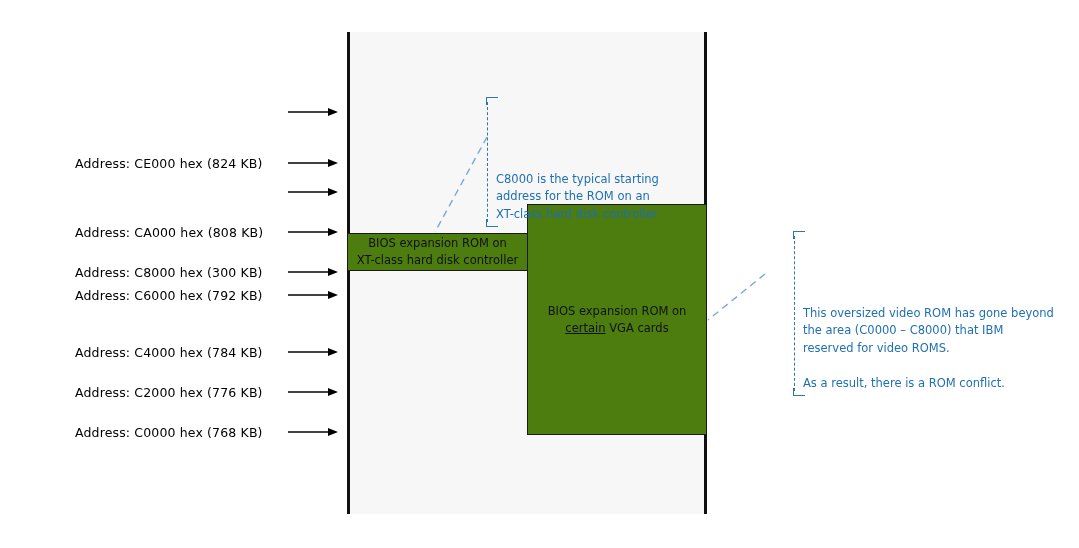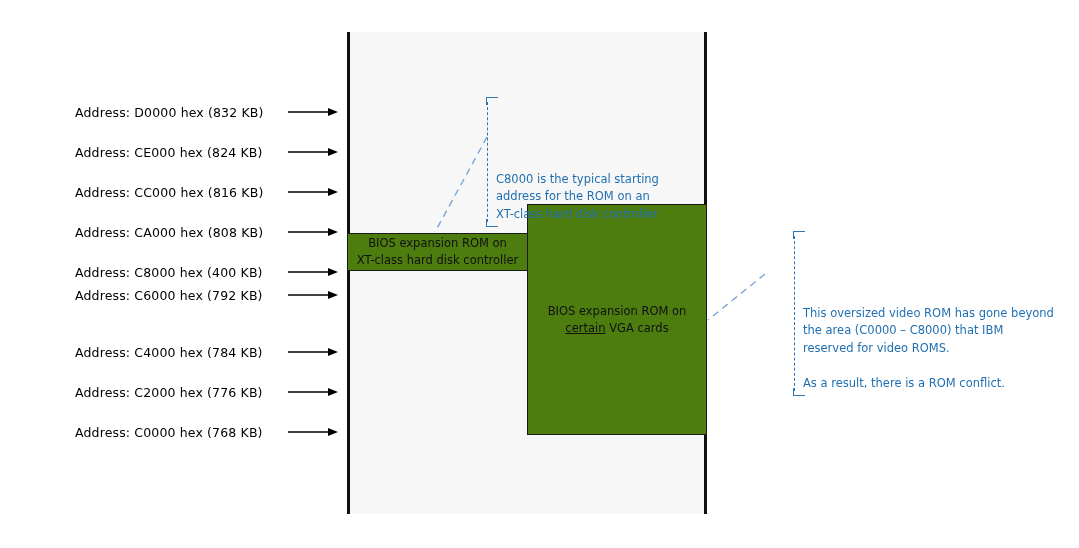--- a/index.html
+++ b/index.html
@@ -132,7 +132,6 @@
 <div id="memory-column"></div>
 
 <div class="addr-row" style="top:101px">
-  <span class="addr-label">Address: D0000 hex  (832 KB)</span>
   <svg class="addr-arrow" viewBox="0 0 50 11">
     <line x1="0" y1="5.5" x2="41" y2="5.5" stroke="#000" stroke-width="1.4"></line>
     <path d="M40 1.5 L50 5.5 L40 9.5 Z" fill="#000"></path>

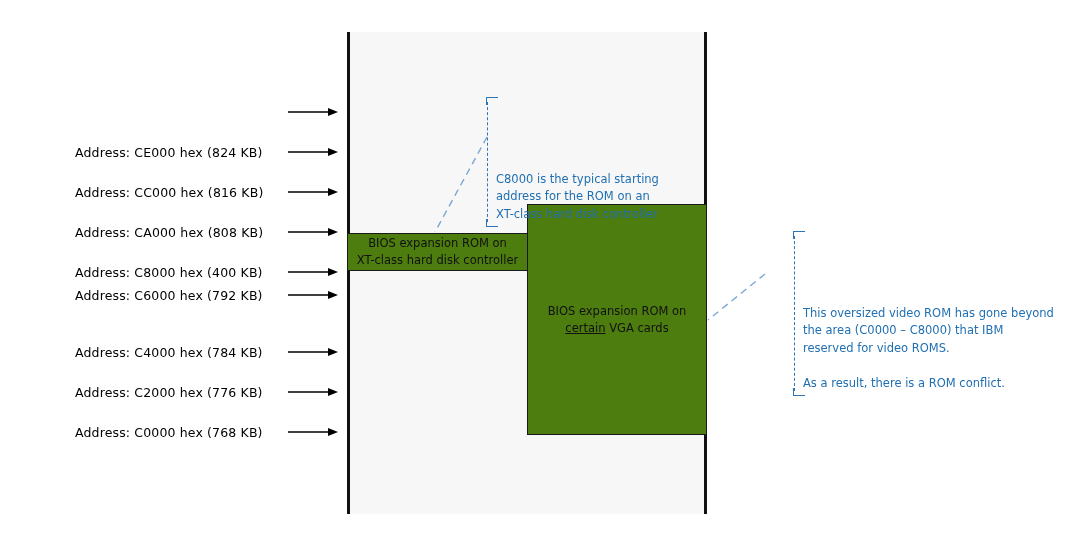--- a/index.html
+++ b/index.html
@@ -137,7 +137,7 @@
     <path d="M40 1.5 L50 5.5 L40 9.5 Z" fill="#000"></path>
   </svg>
 </div>
-<div class="addr-row" style="top:141px">
+<div class="addr-row" style="top:152px">
   <span class="addr-label">Address: CE000 hex  (824 KB)</span>
   <svg class="addr-arrow" viewBox="0 0 50 11">
     <line x1="0" y1="5.5" x2="41" y2="5.5" stroke="#000" stroke-width="1.4"></line>

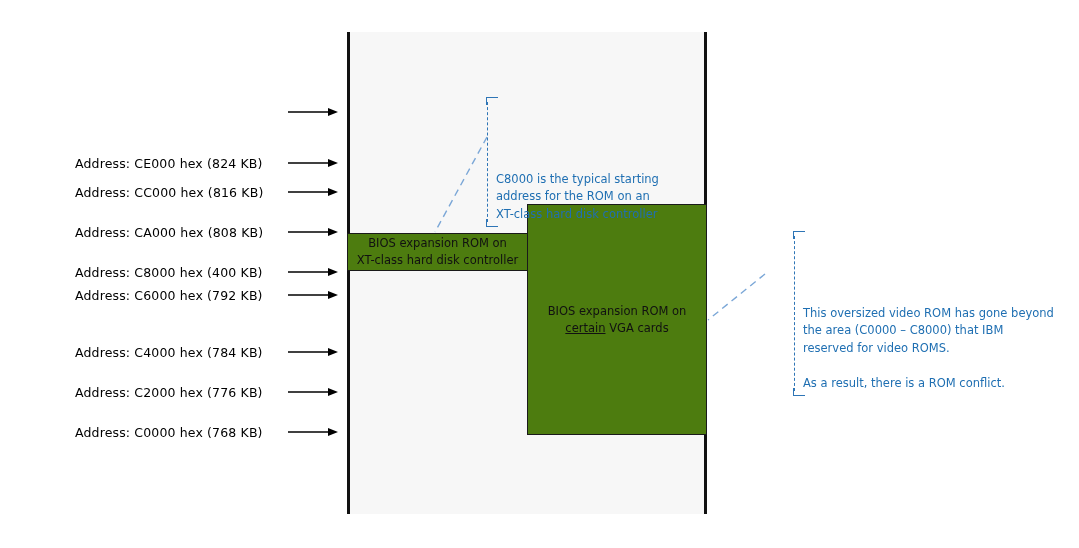--- a/index.html
+++ b/index.html
@@ -145,7 +145,6 @@
   </svg>
 </div>
 <div class="addr-row" style="top:181px">
-  <span class="addr-label">Address: CC000 hex  (816 KB)</span>
   <svg class="addr-arrow" viewBox="0 0 50 11">
     <line x1="0" y1="5.5" x2="41" y2="5.5" stroke="#000" stroke-width="1.4"></line>
     <path d="M40 1.5 L50 5.5 L40 9.5 Z" fill="#000"></path>

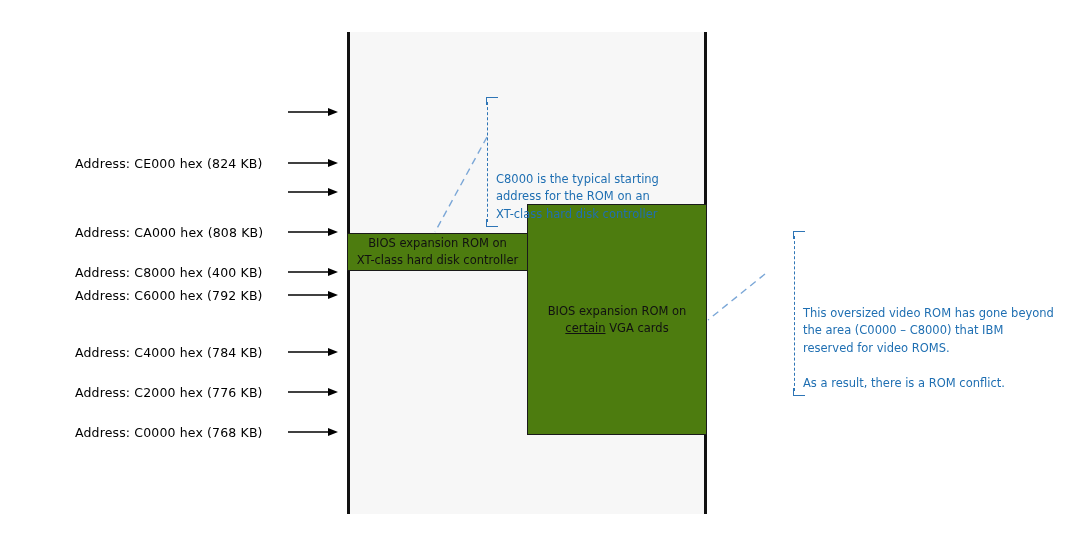--- a/index.html
+++ b/index.html
@@ -158,7 +158,7 @@
   </svg>
 </div>
 <div class="addr-row" style="top:261px">
-  <span class="addr-label">Address: C8000 hex  (400 KB)</span>
+  <span class="addr-label">Address: C8000 hex  (300 KB)</span>
   <svg class="addr-arrow" viewBox="0 0 50 11">
     <line x1="0" y1="5.5" x2="41" y2="5.5" stroke="#000" stroke-width="1.4"></line>
     <path d="M40 1.5 L50 5.5 L40 9.5 Z" fill="#000"></path>

